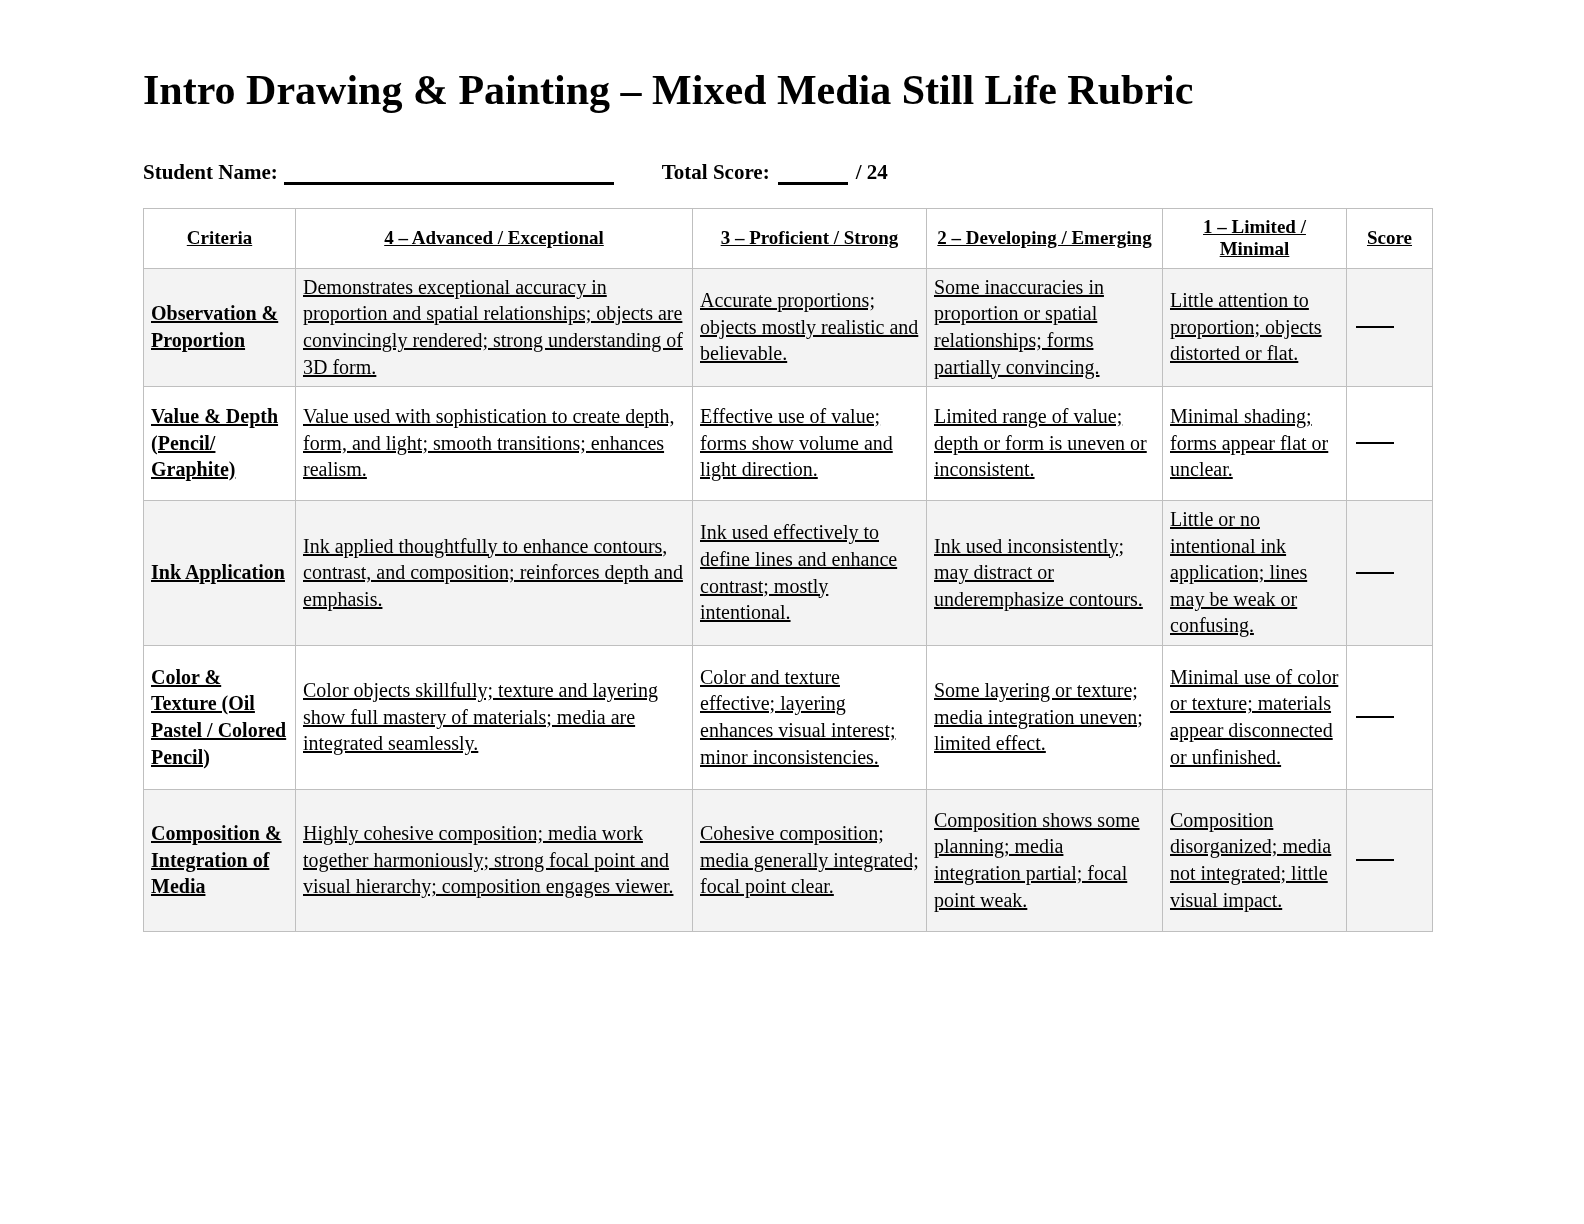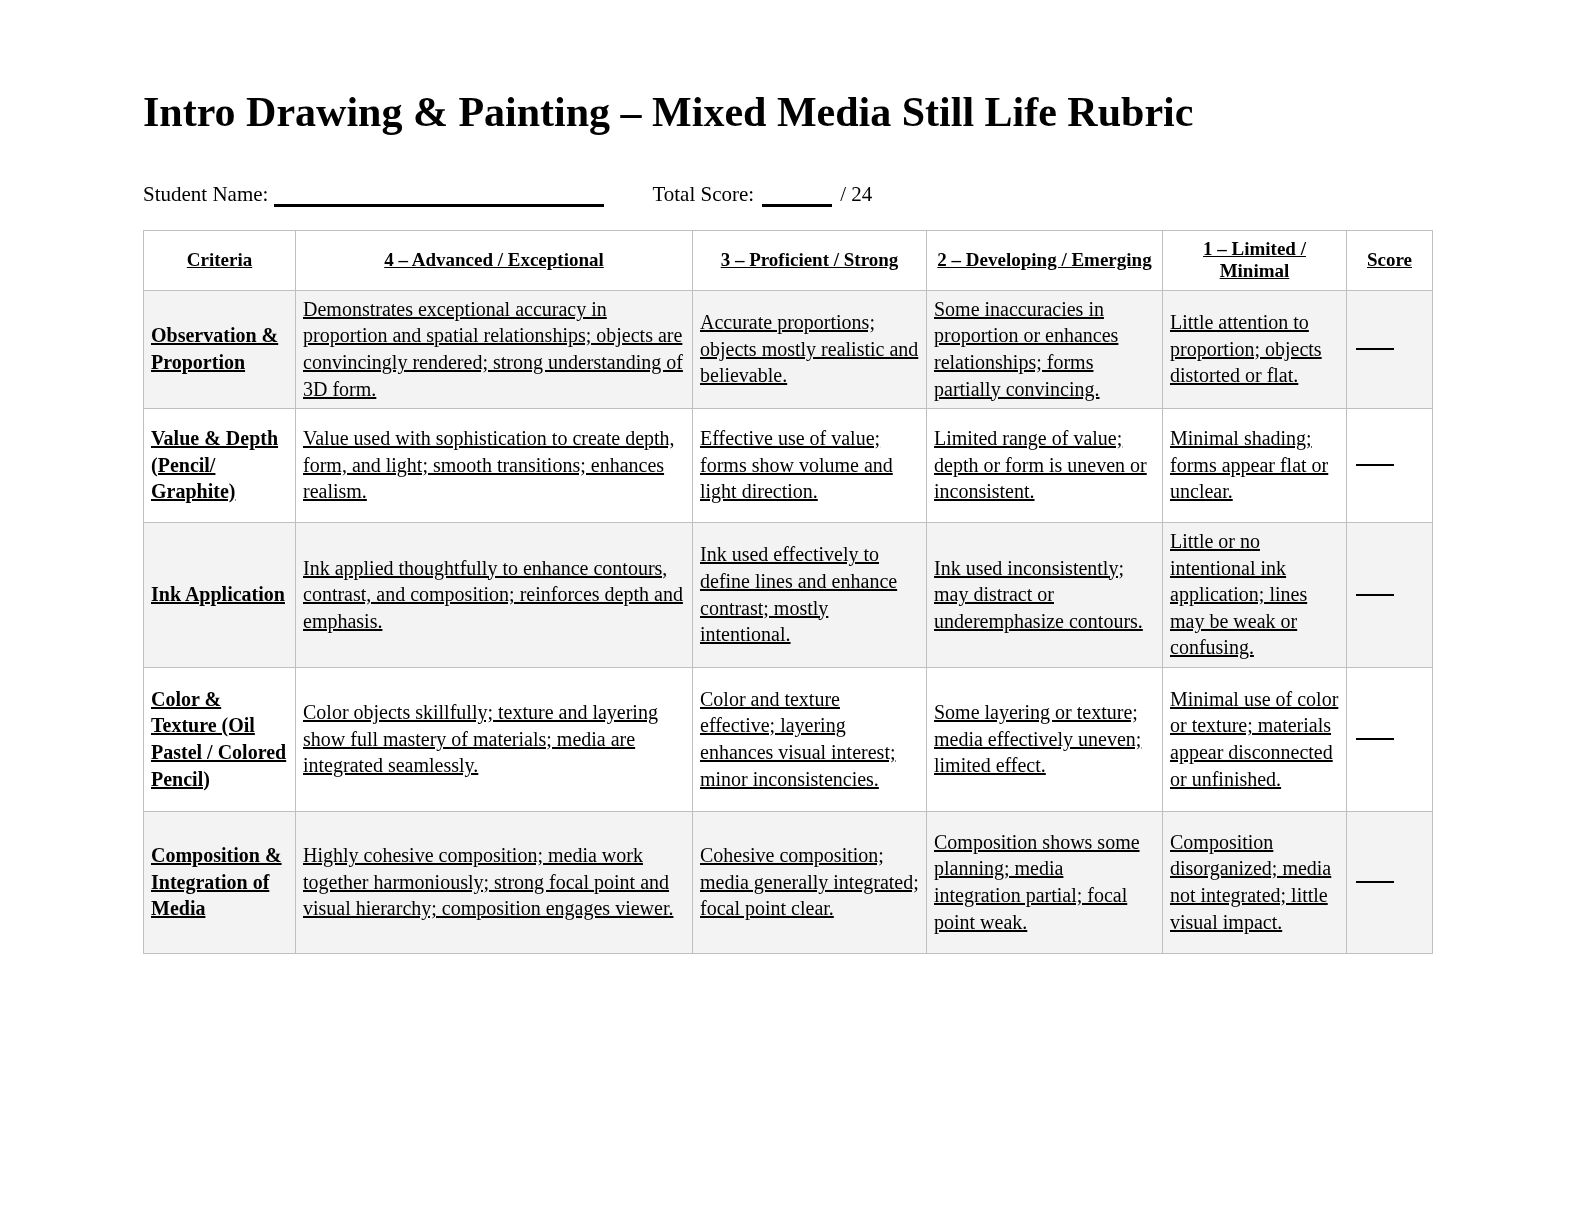--- a/index.html
+++ b/index.html
@@ -22,7 +22,7 @@
   }
   .doc-title {
     margin: 0;
-    padding-top: 88px;
+    padding-top: 66px;
     font-size: 42px;
     line-height: 1.18;
     font-weight: bold;

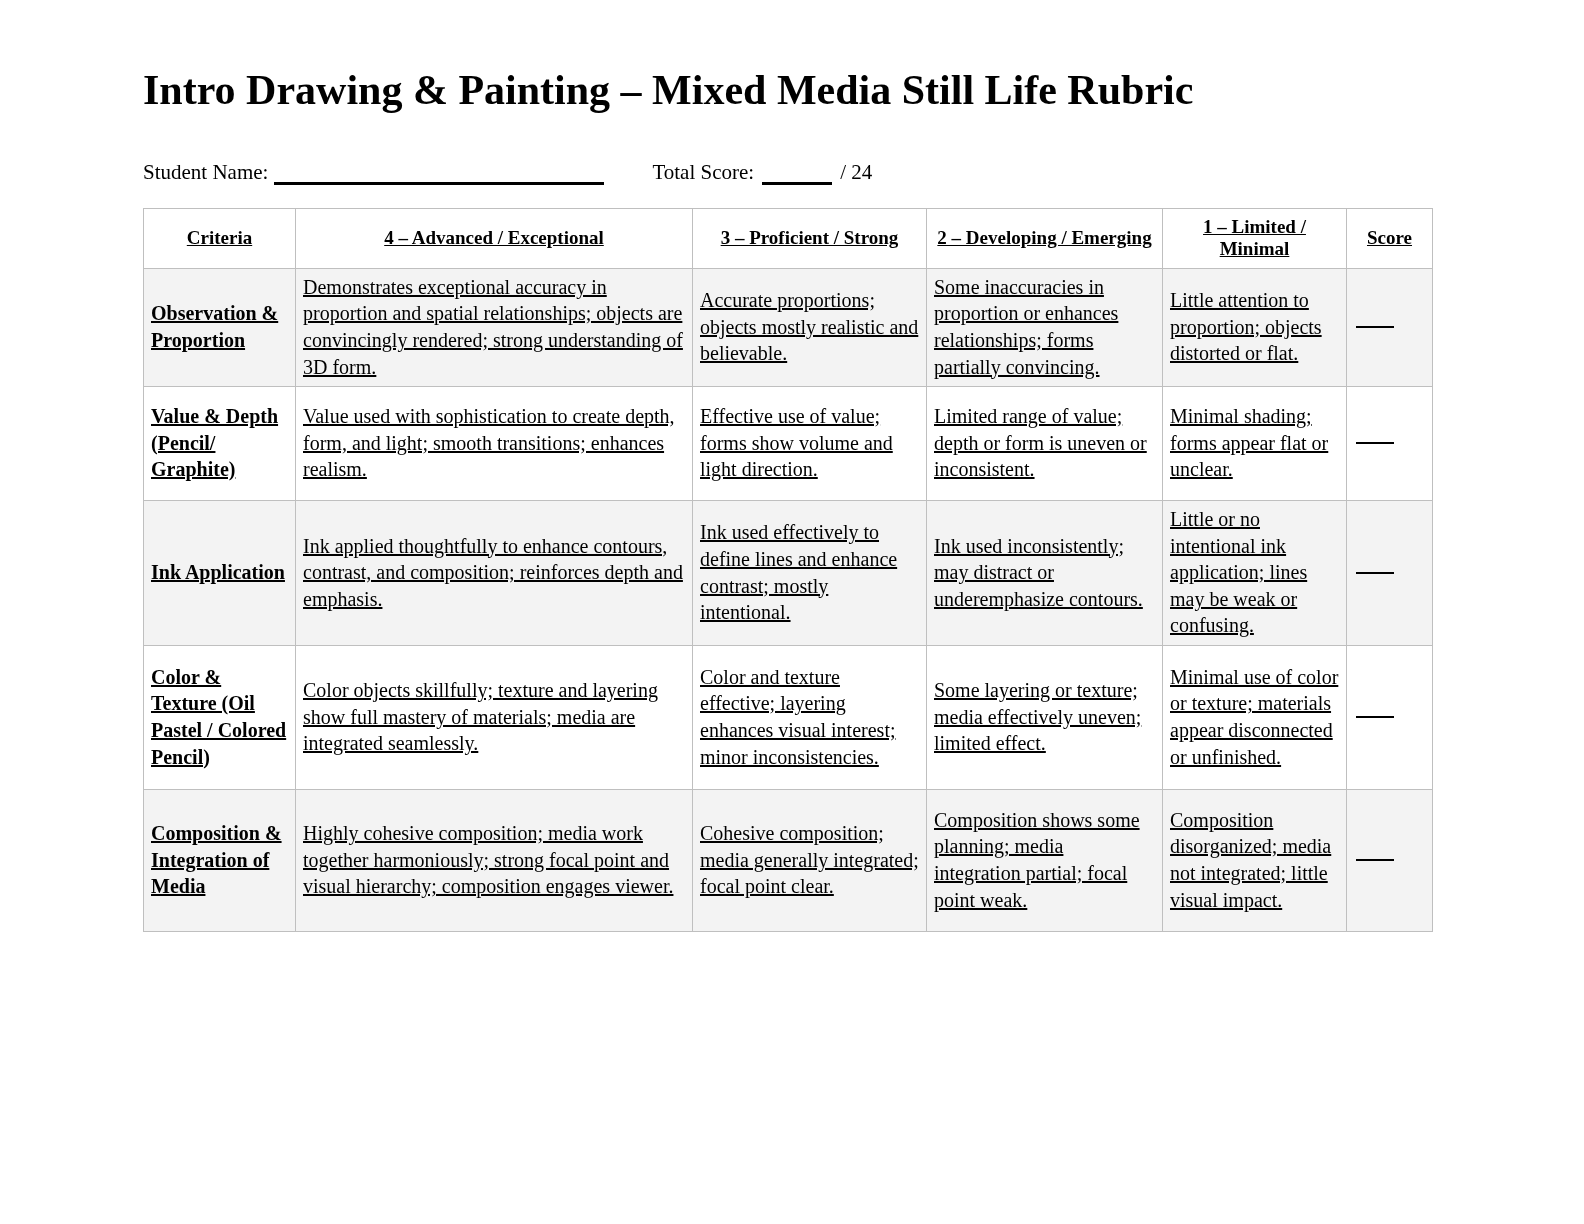--- a/index.html
+++ b/index.html
@@ -31,7 +31,7 @@
   .meta-row {
     margin-top: 44px;
     font-size: 21px;
-    font-weight: normal;
+    font-weight: bold;
     display: flex;
     align-items: flex-end;
     white-space: nowrap;

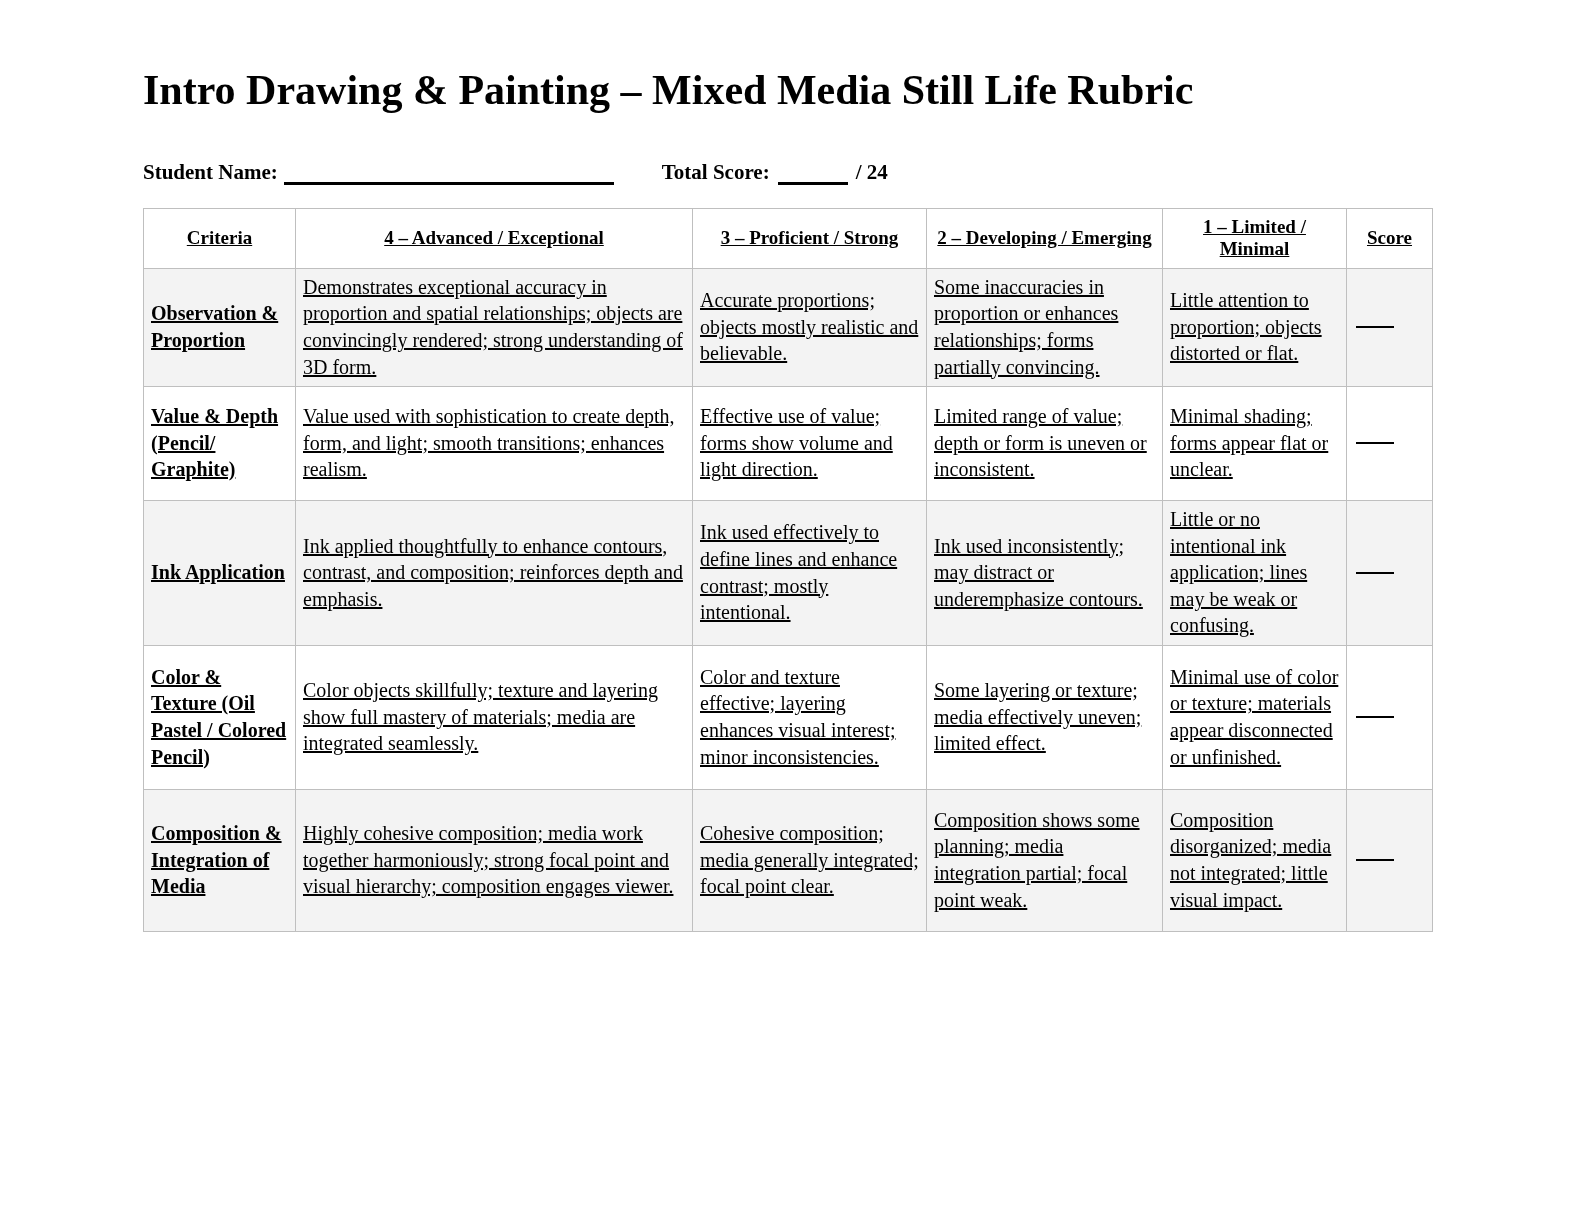--- a/index.html
+++ b/index.html
@@ -127,7 +127,7 @@
           <td class="criteria-cell">Observation &amp; Proportion</td>
           <td>Demonstrates exceptional accuracy in proportion and spatial relationships; objects are convincingly rendered; strong understanding of 3D form.</td>
           <td>Accurate proportions; objects mostly realistic and believable.</td>
-          <td>Some inaccuracies in proportion or enhances relationships; forms partially convincing.</td>
+          <td>Some inaccuracies in proportion or spatial relationships; forms partially convincing.</td>
           <td>Little attention to proportion; objects distorted or flat.</td>
           <td>
               <div class="score-line"></div>

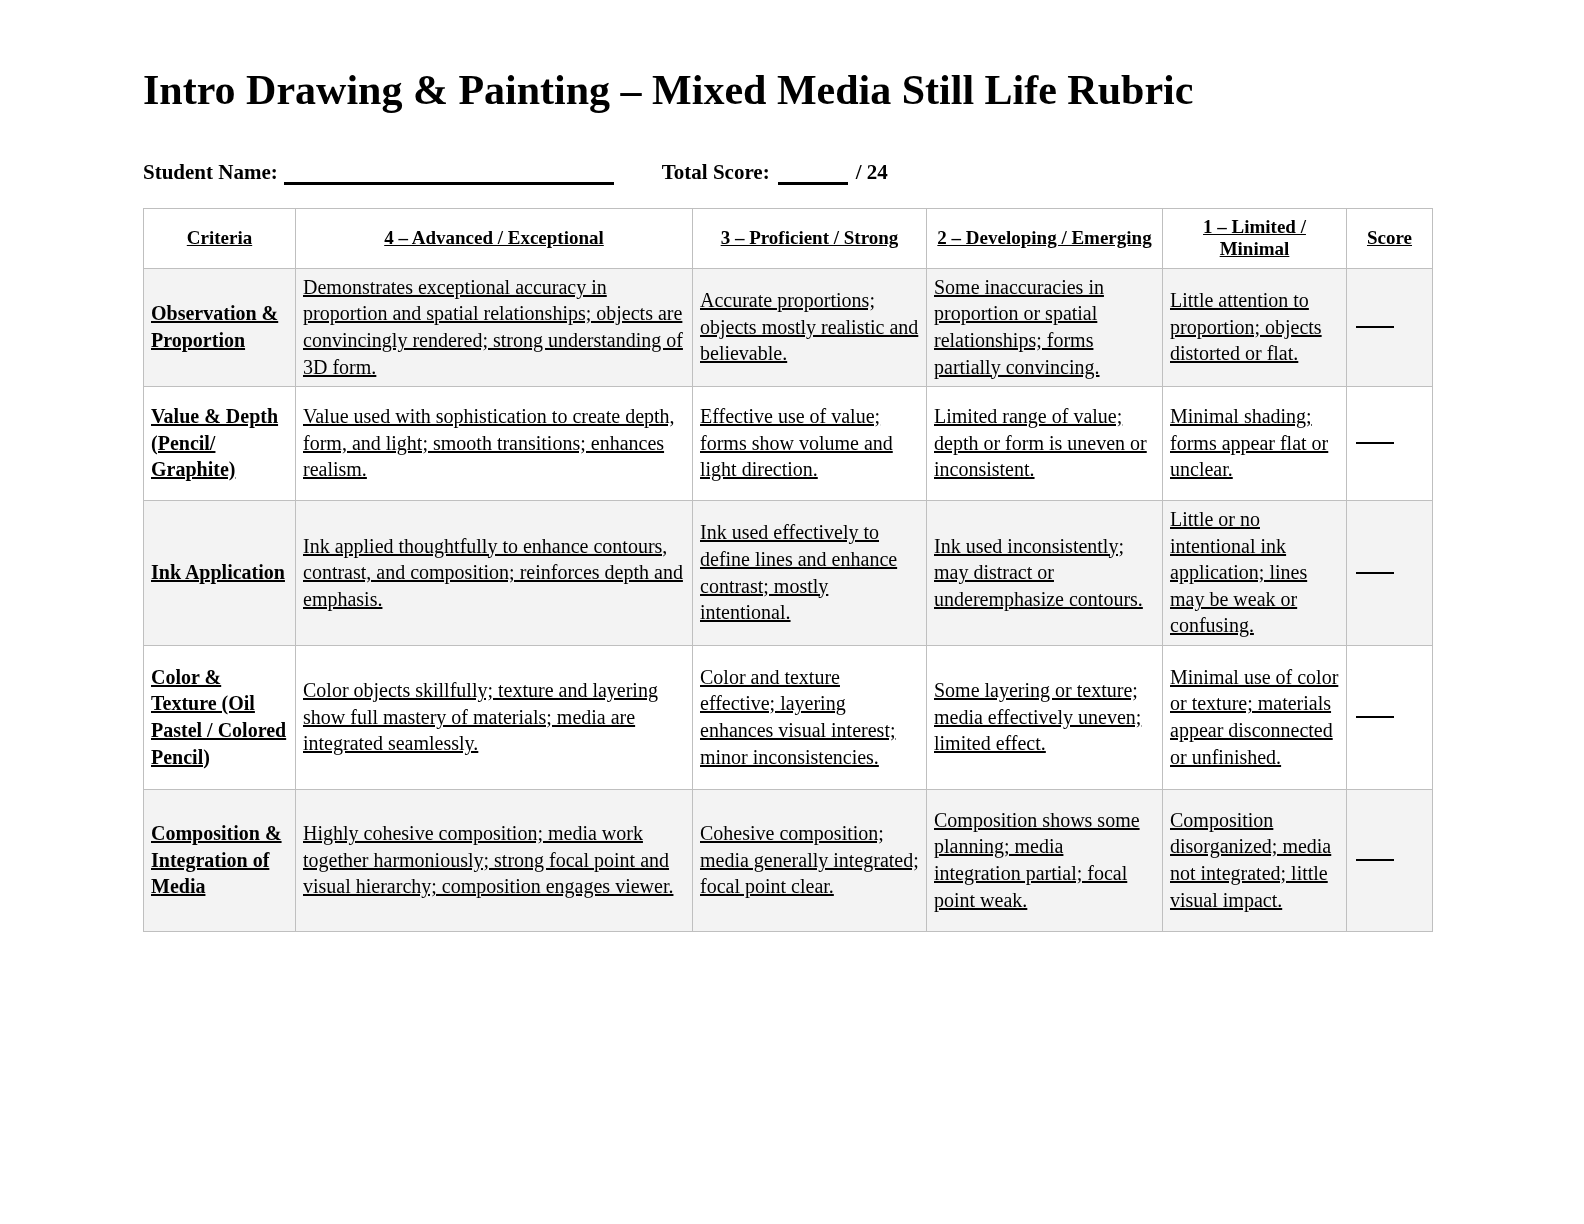--- a/index.html
+++ b/index.html
@@ -157,7 +157,7 @@
           <td class="criteria-cell">Color &amp; Texture (Oil Pastel / Colored Pencil)</td>
           <td>Color objects skillfully; texture and layering show full mastery of materials; media are integrated seamlessly.</td>
           <td>Color and texture effective; layering enhances visual interest; minor inconsistencies.</td>
-          <td>Some layering or texture; media effectively uneven; limited effect.</td>
+          <td>Some layering or texture; media integration uneven; limited effect.</td>
           <td>Minimal use of color or texture; materials appear disconnected or unfinished.</td>
           <td>
               <div class="score-line"></div>

